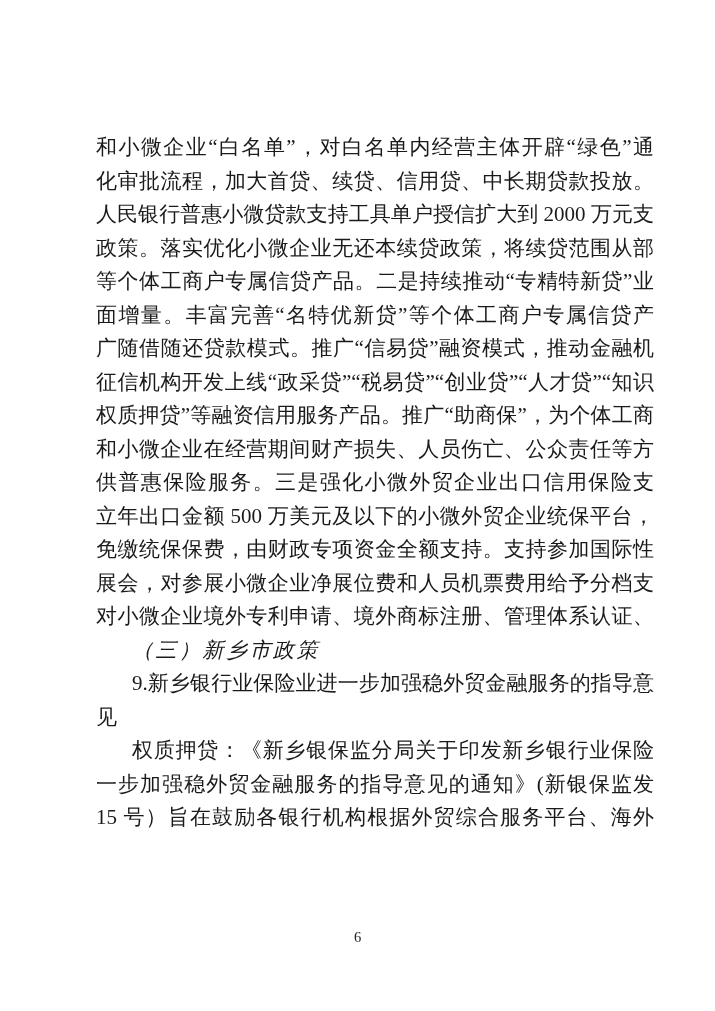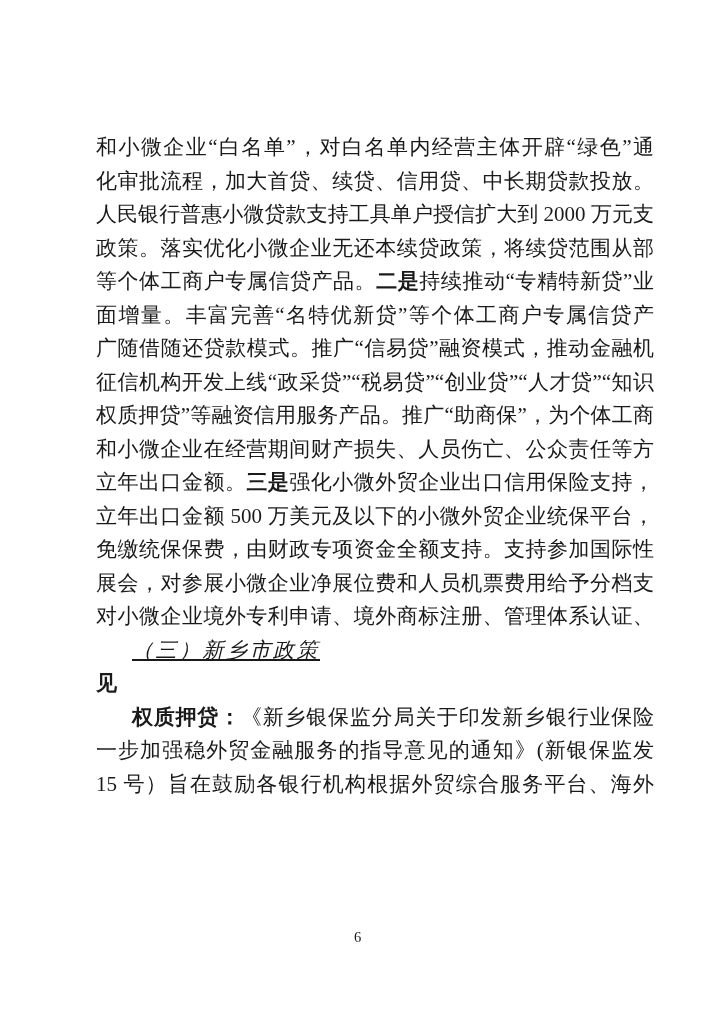--- a/index.html
+++ b/index.html
@@ -39,7 +39,7 @@
     letter-spacing: 2.5px;
   }
   .run-bold {
-    font-weight: bold;
+    font-weight: normal;
   }
   .page-footer {
     position: absolute;

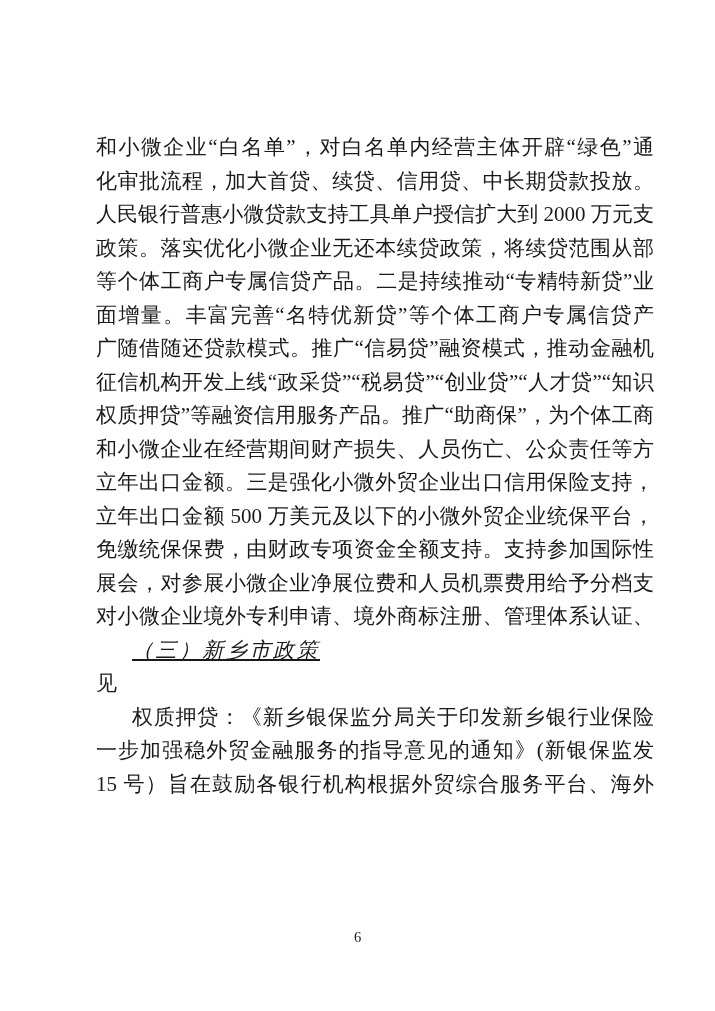--- a/index.html
+++ b/index.html
@@ -68,7 +68,7 @@
       <div class="line justify"><span>征信机构开发上线“政采贷”“税易贷”“创业贷”“人才贷”“知识产</span></div>
       <div class="line justify"><span>权质押贷”等融资信用服务产品。推广“助商保”，为个体工商户</span></div>
       <div class="line justify"><span>和小微企业在经营期间财产损失、人员伤亡、公众责任等方面提</span></div>
-      <div class="line justify"><span>立年出口金额。</span><span class="run-bold">三是</span><span>强化小微外贸企业出口信用保险支持，建</span></div>
+      <div class="line justify"><span>供普惠保险服务。</span><span class="run-bold">三是</span><span>强化小微外贸企业出口信用保险支持，建</span></div>
       <div class="line justify"><span>立年出口金额 500 万美元及以下的小微外贸企业统保平台，企业</span></div>
       <div class="line justify"><span>免缴统保保费，由财政专项资金全额支持。支持参加国际性专业</span></div>
       <div class="line justify"><span>展会，对参展小微企业净展位费和人员机票费用给予分档支持。</span></div>

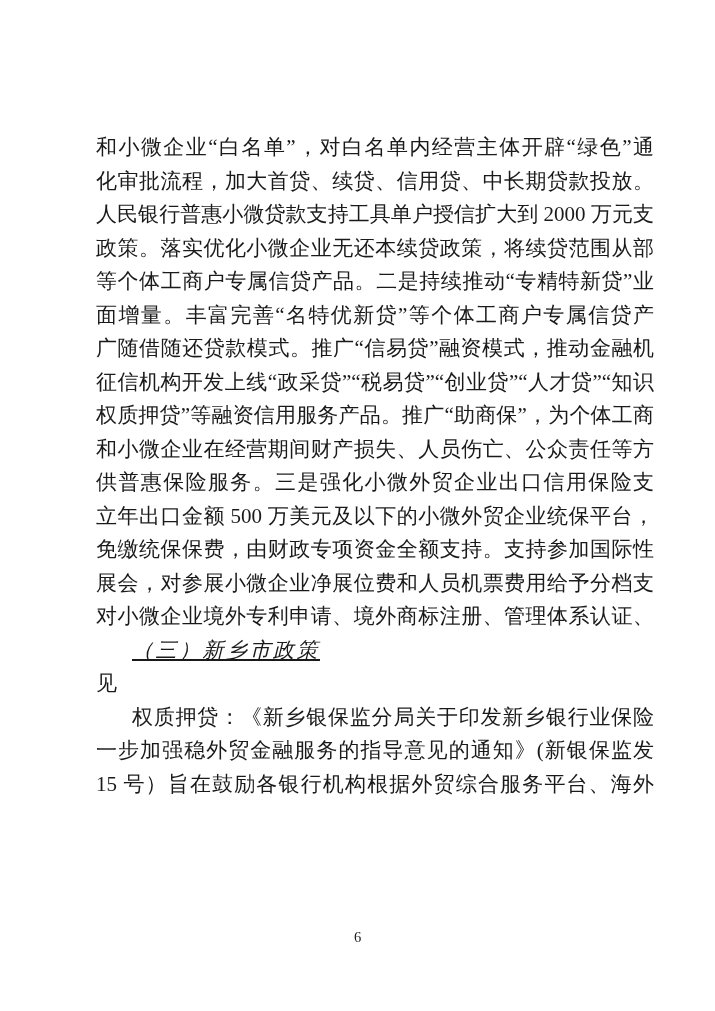--- a/index.html
+++ b/index.html
@@ -73,7 +73,7 @@
       <div class="line justify"><span>免缴统保保费，由财政专项资金全额支持。支持参加国际性专业</span></div>
       <div class="line justify"><span>展会，对参展小微企业净展位费和人员机票费用给予分档支持。</span></div>
       <div class="line justify"><span>对小微企业境外专利申请、境外商标注册、管理体系认证、产品</span></div>
-      <div class="line kai" style="padding-left: 36px; text-decoration: underline;"><span>（三）新乡市政策</span></div>
+      <div class="line kai" style="padding-left: 36px;"><span>（三）新乡市政策</span></div>
       <div class="line"><span class="run-bold">见</span></div>
       <div class="line justify" style="padding-left: 36px;"><span class="run-bold">权质押贷：</span><span>《新乡银保监分局关于印发新乡银行业保险业进</span></div>
       <div class="line justify"><span>一步加强稳外贸金融服务的指导意见的通知》(新银保监发〔2022〕</span></div>

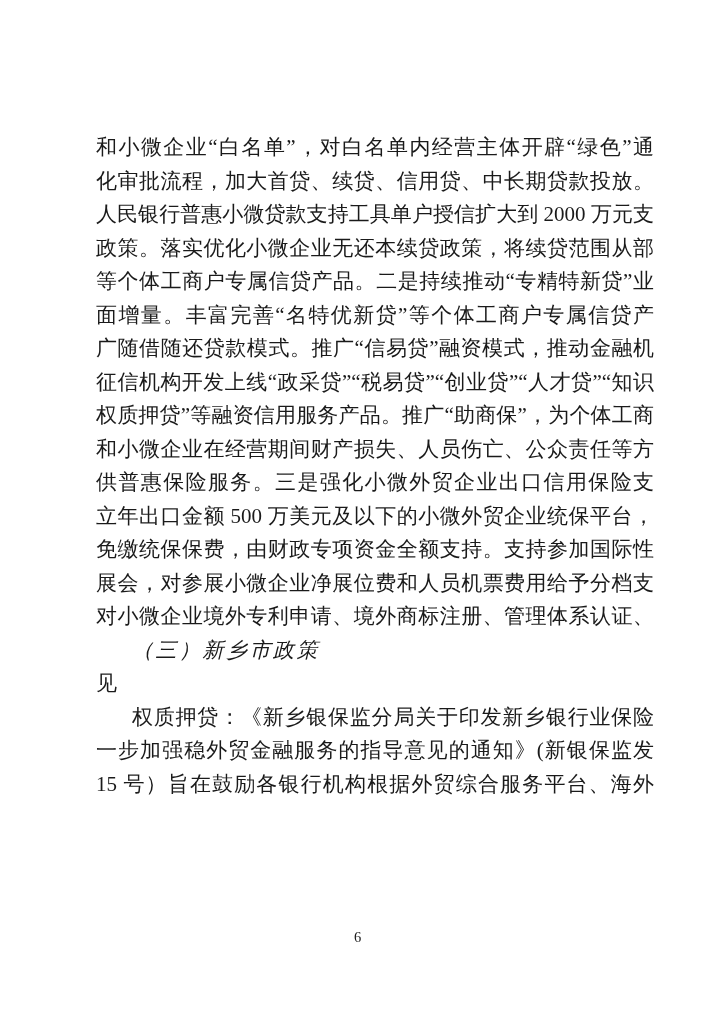--- a/index.html
+++ b/index.html
@@ -74,6 +74,7 @@
       <div class="line justify"><span>展会，对参展小微企业净展位费和人员机票费用给予分档支持。</span></div>
       <div class="line justify"><span>对小微企业境外专利申请、境外商标注册、管理体系认证、产品</span></div>
       <div class="line kai" style="padding-left: 36px;"><span>（三）新乡市政策</span></div>
+      <div class="line justify" style="padding-left: 36px;"><span class="run-bold">9.新乡银行业保险业进一步加强稳外贸金融服务的指导意</span></div>
       <div class="line"><span class="run-bold">见</span></div>
       <div class="line justify" style="padding-left: 36px;"><span class="run-bold">权质押贷：</span><span>《新乡银保监分局关于印发新乡银行业保险业进</span></div>
       <div class="line justify"><span>一步加强稳外贸金融服务的指导意见的通知》(新银保监发〔2022〕</span></div>

